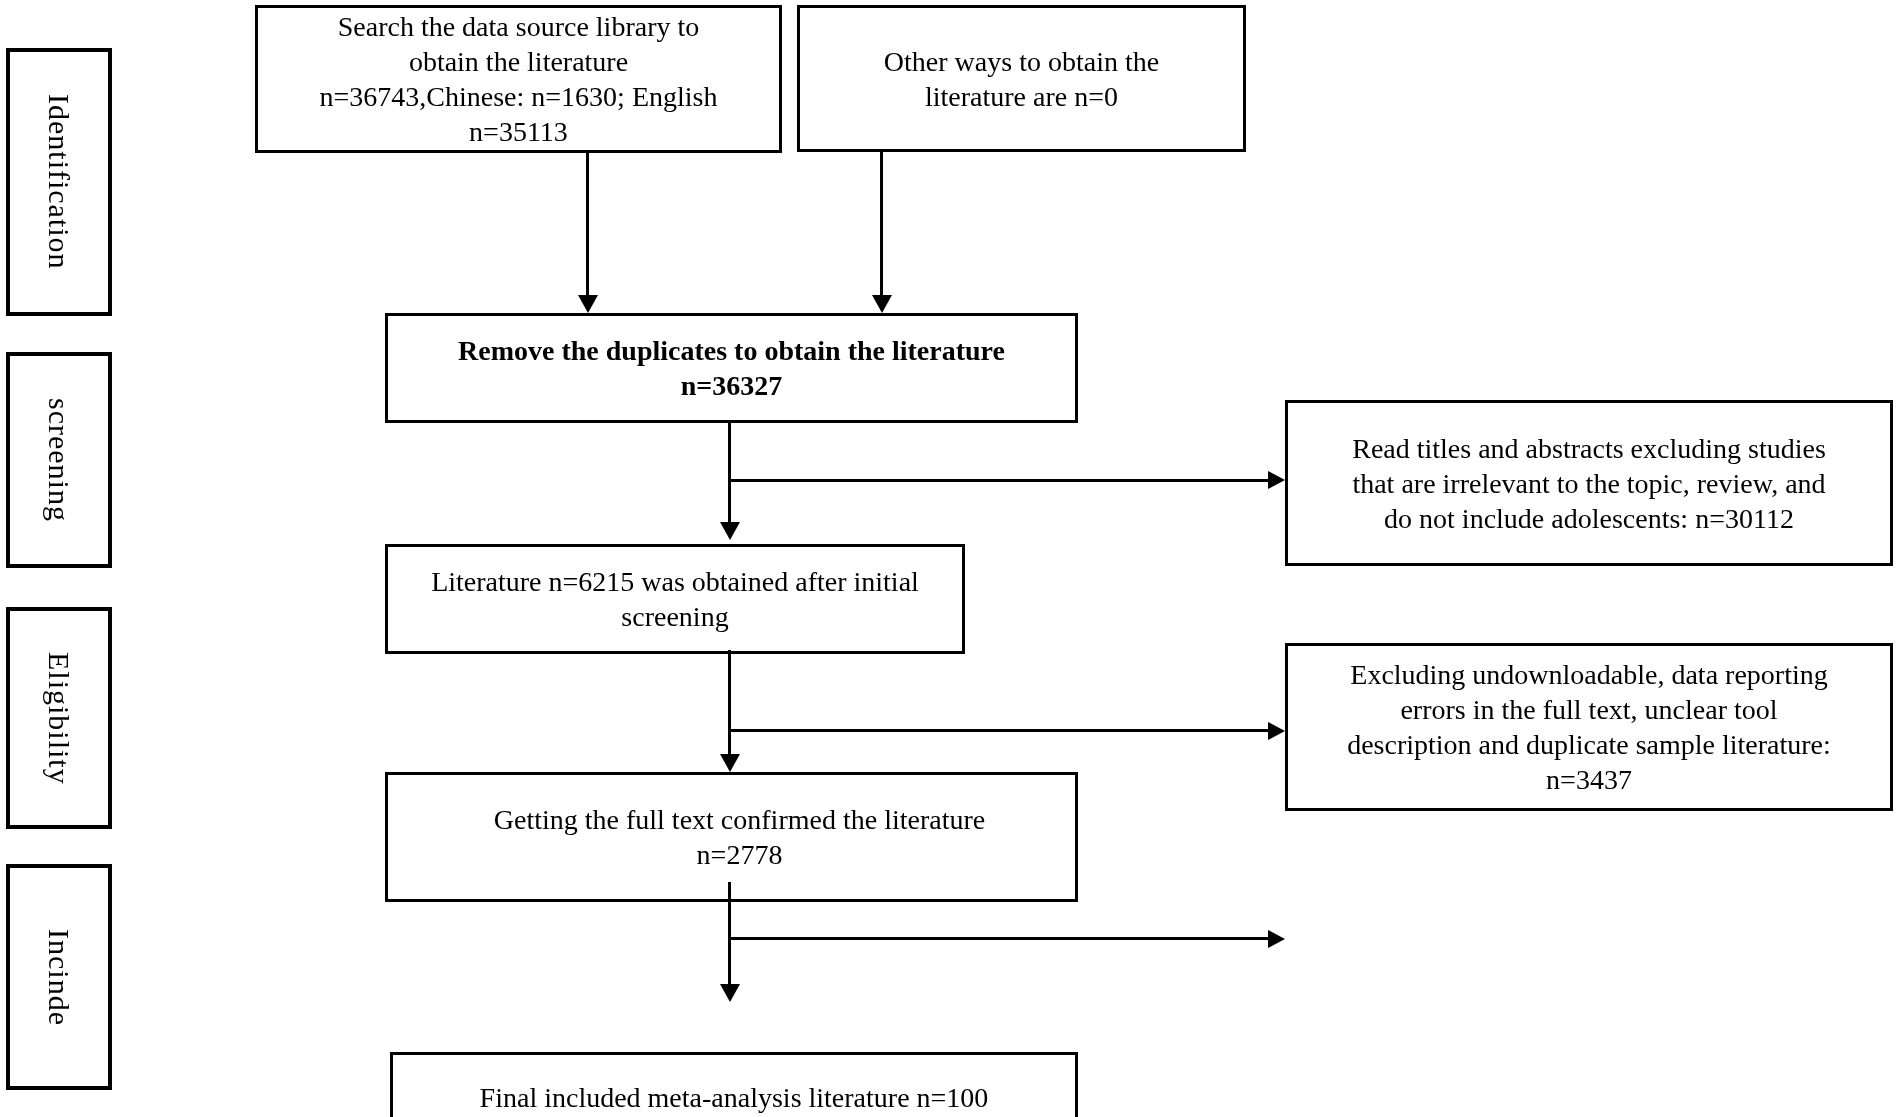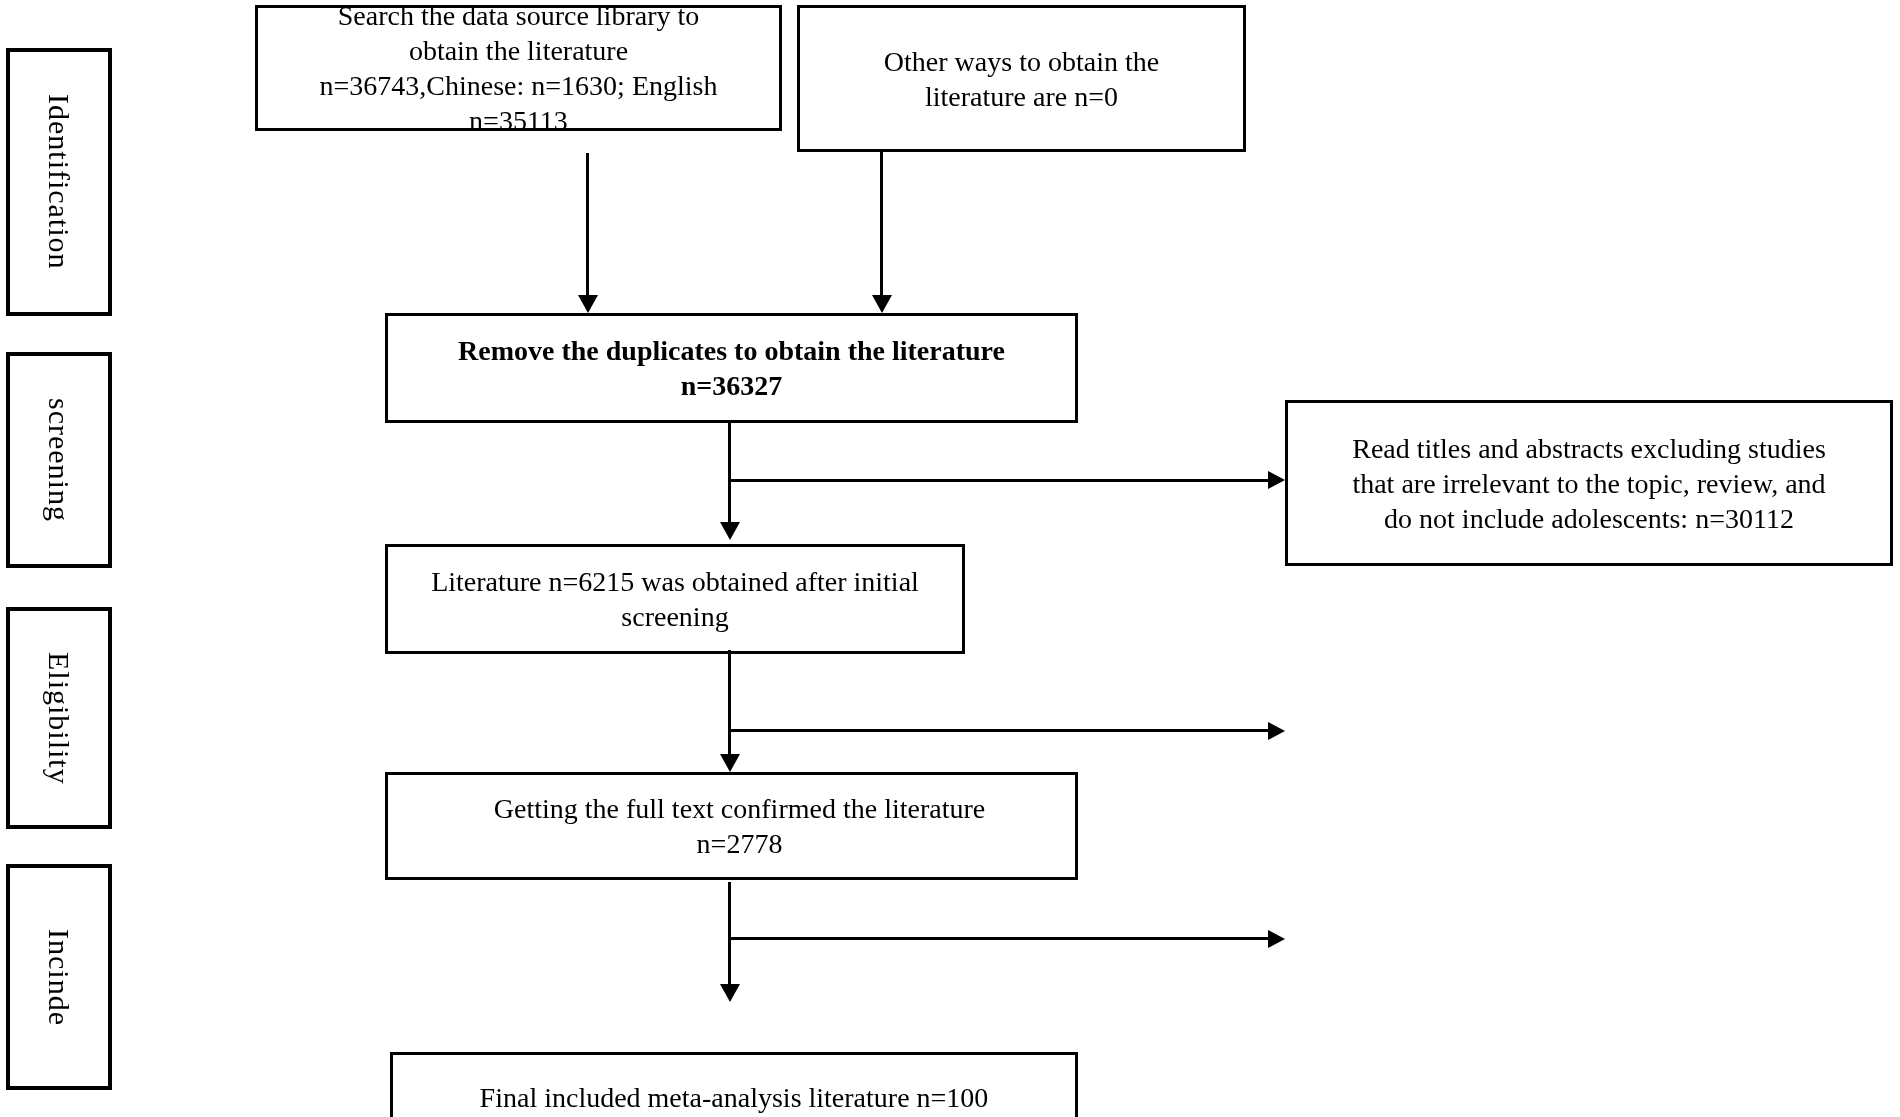--- a/index.html
+++ b/index.html
@@ -71,7 +71,7 @@
   .stage-eligibility{top:607px;height:222px;}
   .stage-incinde{top:864px;height:226px;}
   
-  .box-search{left:255px;top:5px;width:527px;height:126px;}
+  .box-search{left:255px;top:5px;width:527px;height:148px;}
   .box-other{left:797px;top:5px;width:449px;height:147px;}
   .box-dedup{left:385px;top:313px;width:693px;height:110px;font-weight:bold;}
   .box-initial{left:385px;top:516px;width:580px;height:110px;margin-top:28px;}

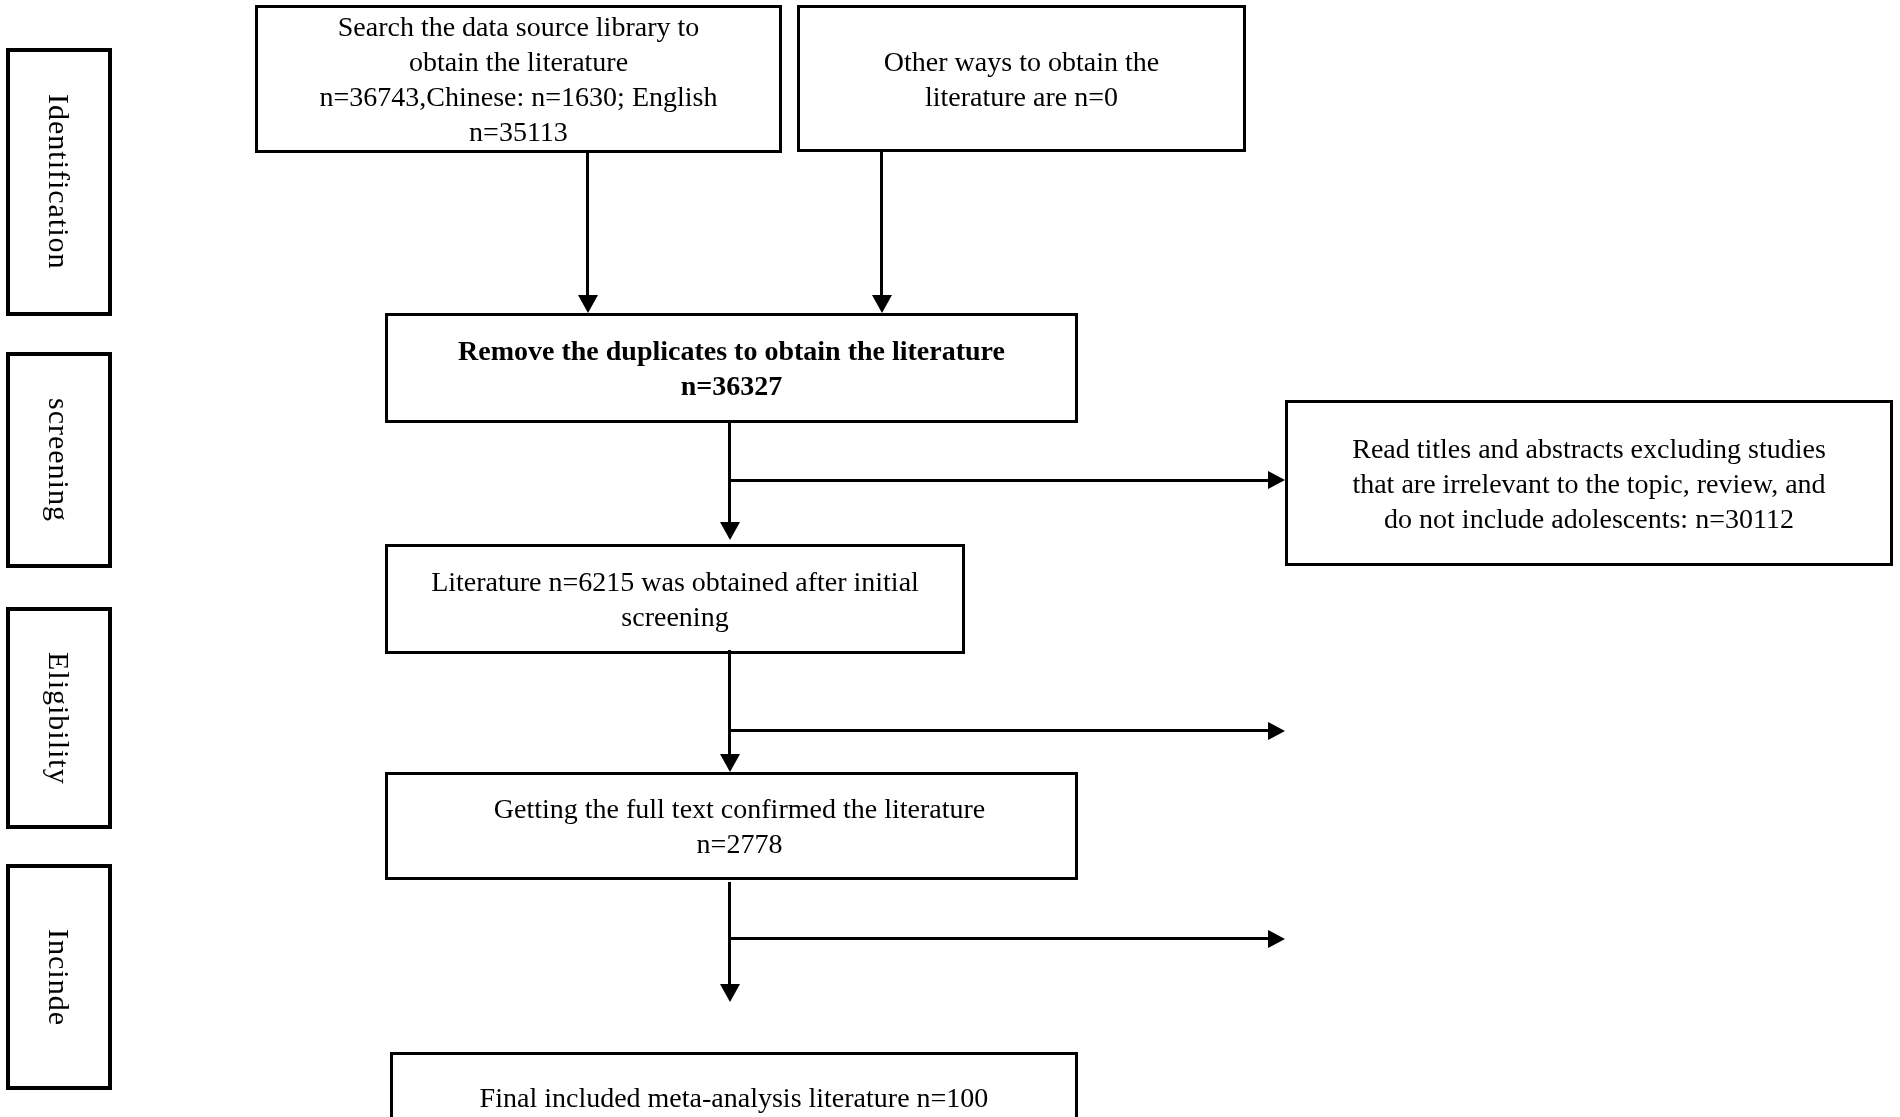--- a/index.html
+++ b/index.html
@@ -116,6 +116,10 @@
   <div class="fbox box-excl-titles">Read titles and abstracts excluding studies
 that are irrelevant to the topic, review, and
 do not include adolescents: n=30112</div>
+  <div class="fbox box-excl-fulltext">Excluding undownloadable, data reporting
+errors in the full text, unclear tool
+description and duplicate sample literature:
+n=3437</div>
 
   <div class="vline" style="left:586px;top:153px;height:142px;"></div>
   <div class="head-down" style="left:578px;top:295px;"></div>

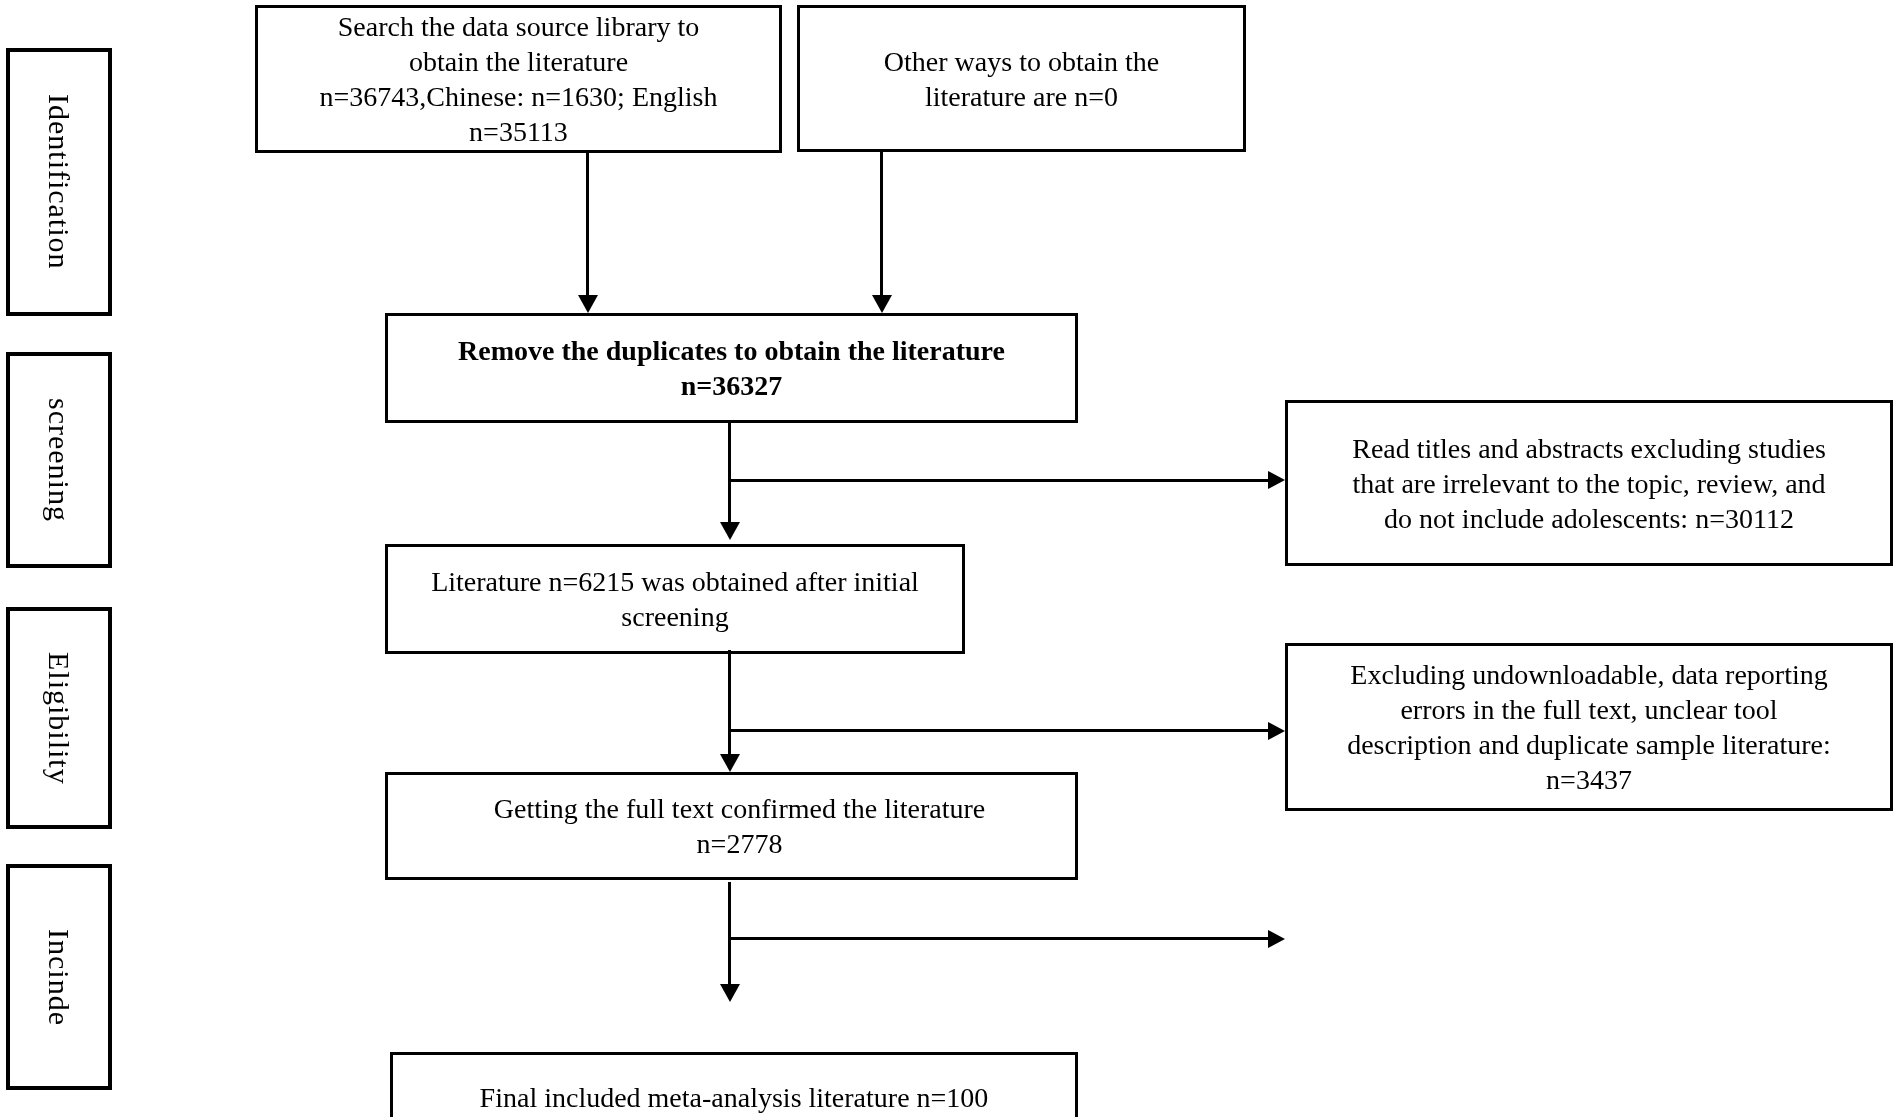--- a/index.html
+++ b/index.html
@@ -75,7 +75,7 @@
   .box-other{left:797px;top:5px;width:449px;height:147px;}
   .box-dedup{left:385px;top:313px;width:693px;height:110px;font-weight:bold;}
   .box-initial{left:385px;top:516px;width:580px;height:110px;margin-top:28px;}
-  .box-fulltext{left:385px;top:772px;width:693px;height:108px;padding-left:16px;}
+  .box-fulltext{left:385px;top:772px;width:693px;height:130px;padding-left:16px;}
   .box-final{left:390px;top:1052px;width:688px;height:126px;}
   .box-excl-titles{left:1285px;top:400px;width:608px;height:166px;}
   .box-excl-fulltext{left:1285px;top:643px;width:608px;height:168px;}

